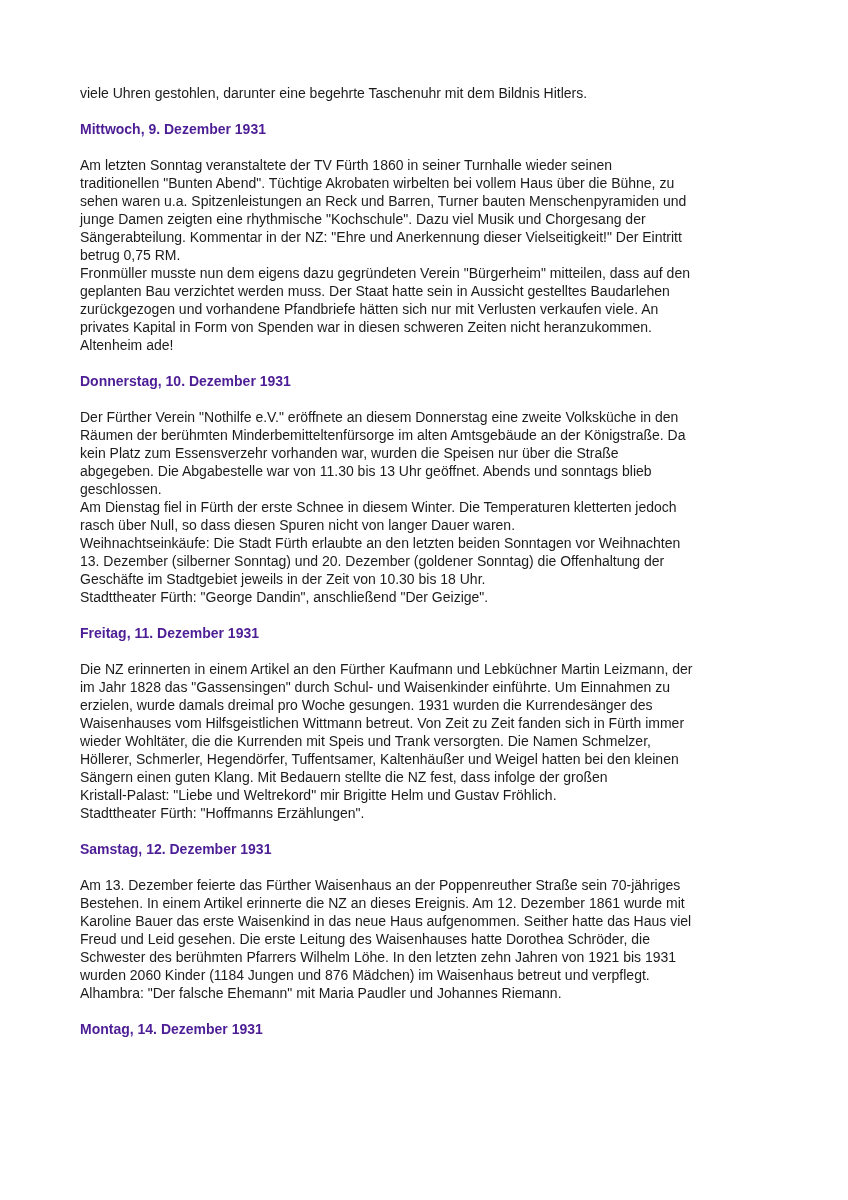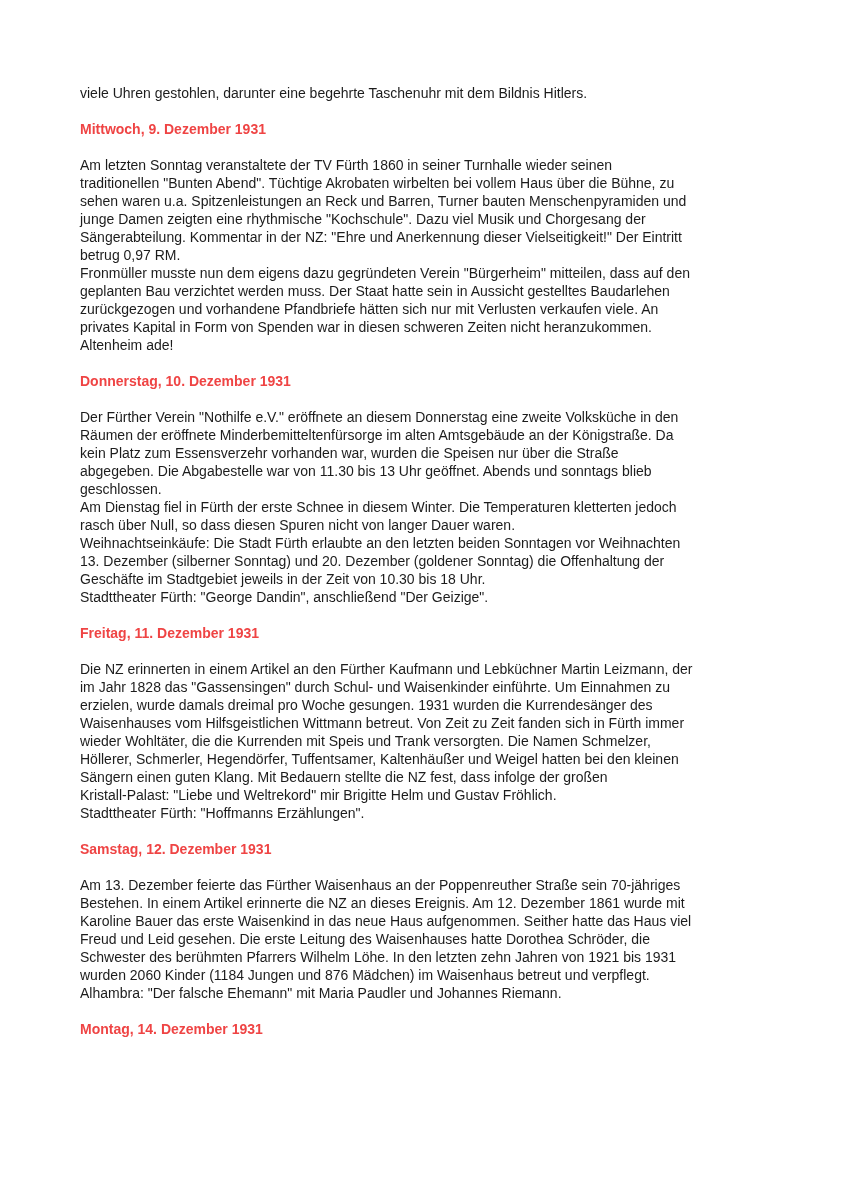--- a/index.html
+++ b/index.html
@@ -30,7 +30,7 @@
     font-size: 14px;
     line-height: 18px;
     font-weight: bold;
-    color: #ef4444;
+    color: #4c1d95;
   }
   .para .ln, .heading .ln {
     display: block;

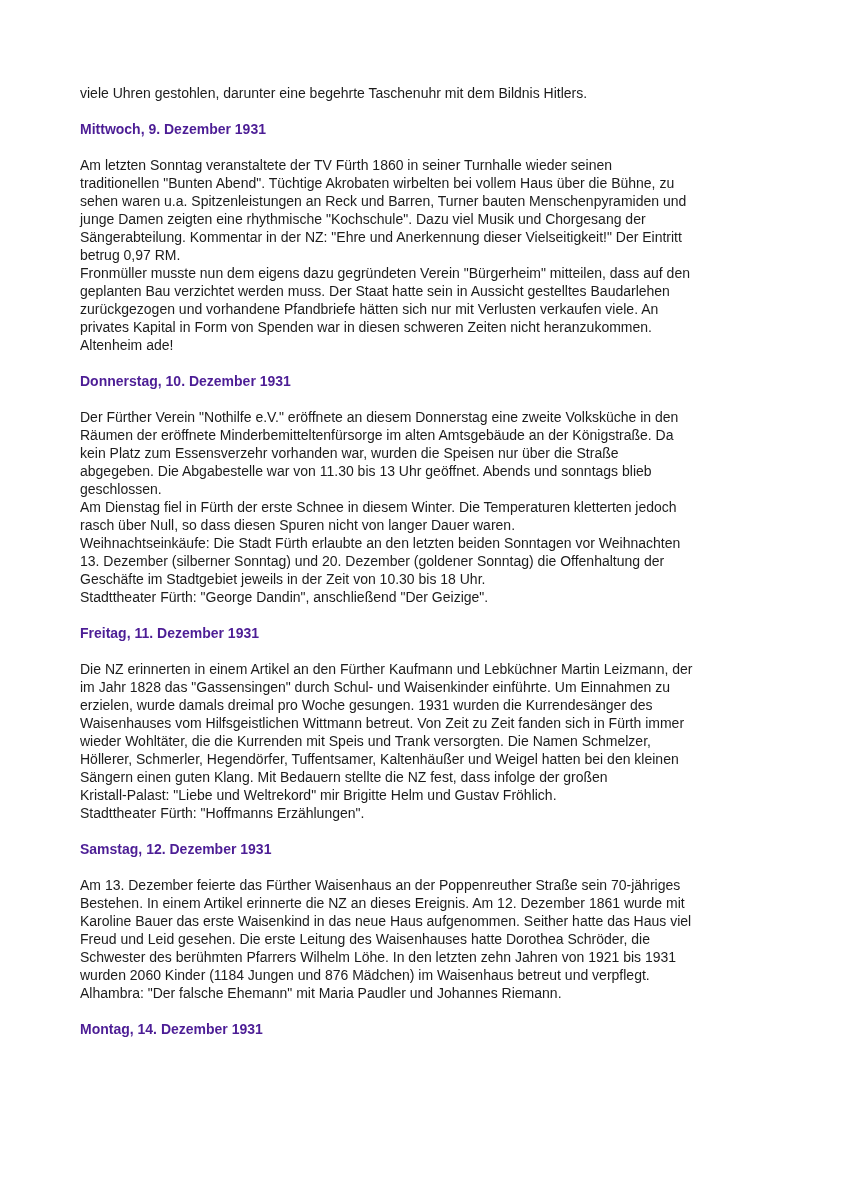--- a/index.html
+++ b/index.html
@@ -54,7 +54,7 @@
       <span class="ln">sehen waren u.a. Spitzenleistungen an Reck und Barren, Turner bauten Menschenpyramiden und</span>
       <span class="ln">junge Damen zeigten eine rhythmische "Kochschule". Dazu viel Musik und Chorgesang der</span>
       <span class="ln">Sängerabteilung. Kommentar in der NZ: "Ehre und Anerkennung dieser Vielseitigkeit!" Der Eintritt</span>
-      <span class="ln">betrug 0,97 RM.</span>
+      <span class="ln">betrug 0,75 RM.</span>
       <span class="ln">Fronmüller musste nun dem eigens dazu gegründeten Verein "Bürgerheim" mitteilen, dass auf den</span>
       <span class="ln">geplanten Bau verzichtet werden muss. Der Staat hatte sein in Aussicht gestelltes Baudarlehen</span>
       <span class="ln">zurückgezogen und vorhandene Pfandbriefe hätten sich nur mit Verlusten verkaufen viele. An</span>

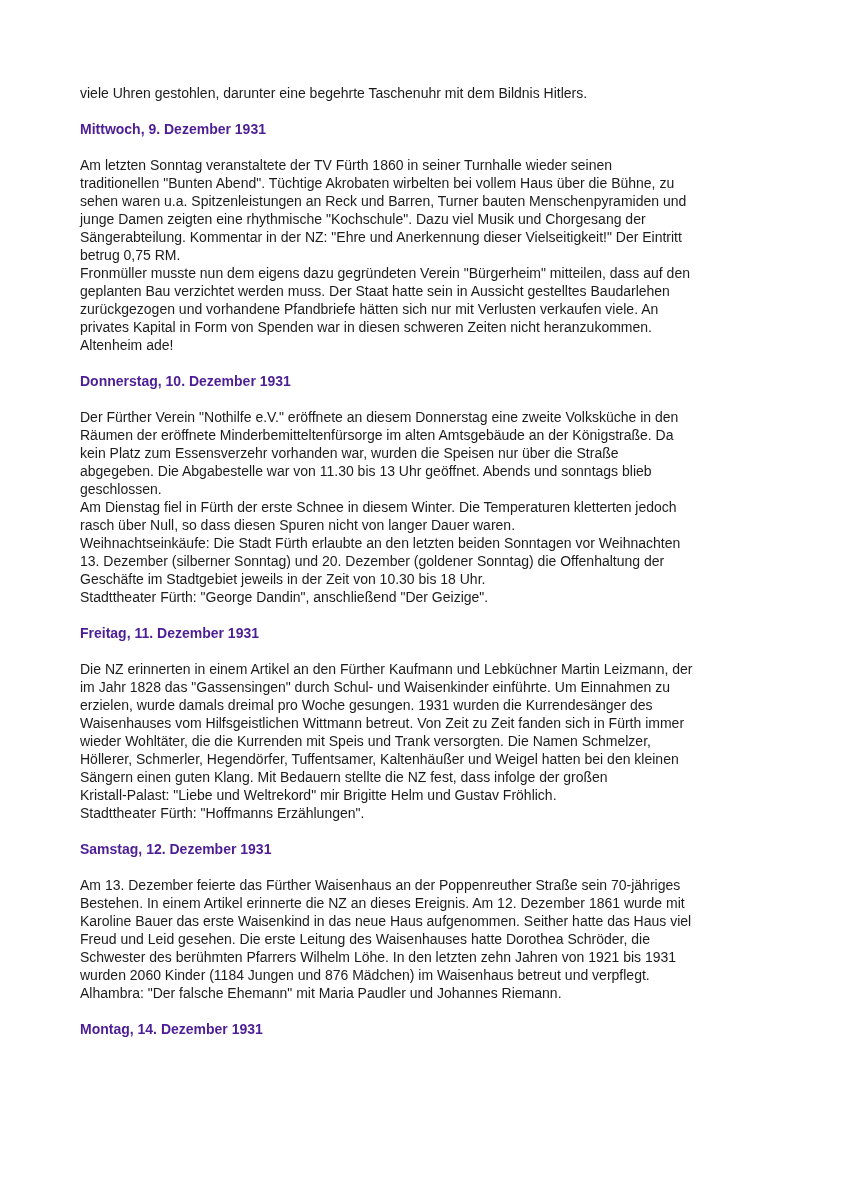--- a/index.html
+++ b/index.html
@@ -65,7 +65,7 @@
   <h2 class="heading">Donnerstag, 10. Dezember 1931</h2>
   <p class="para">
       <span class="ln">Der Fürther Verein "Nothilfe e.V." eröffnete an diesem Donnerstag eine zweite Volksküche in den</span>
-      <span class="ln">Räumen der eröffnete Minderbemitteltenfürsorge im alten Amtsgebäude an der Königstraße. Da</span>
+      <span class="ln">Räumen der berühmten Minderbemitteltenfürsorge im alten Amtsgebäude an der Königstraße. Da</span>
       <span class="ln">kein Platz zum Essensverzehr vorhanden war, wurden die Speisen nur über die Straße</span>
       <span class="ln">abgegeben. Die Abgabestelle war von 11.30 bis 13 Uhr geöffnet. Abends und sonntags blieb</span>
       <span class="ln">geschlossen.</span>

